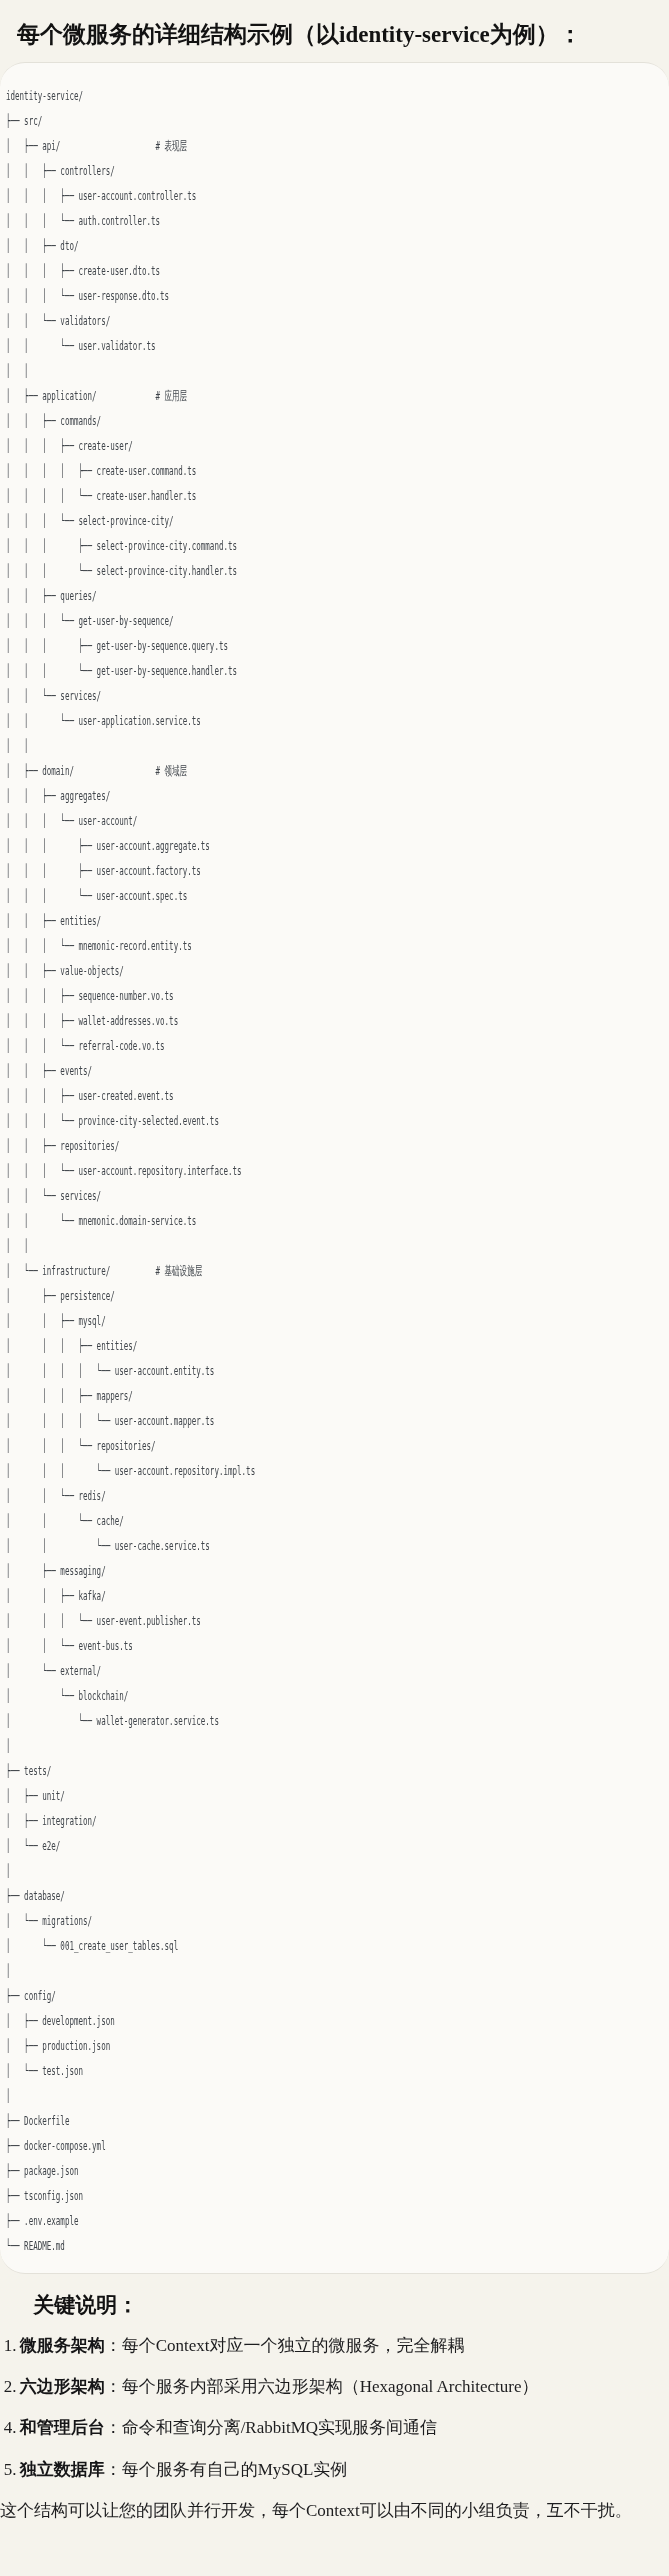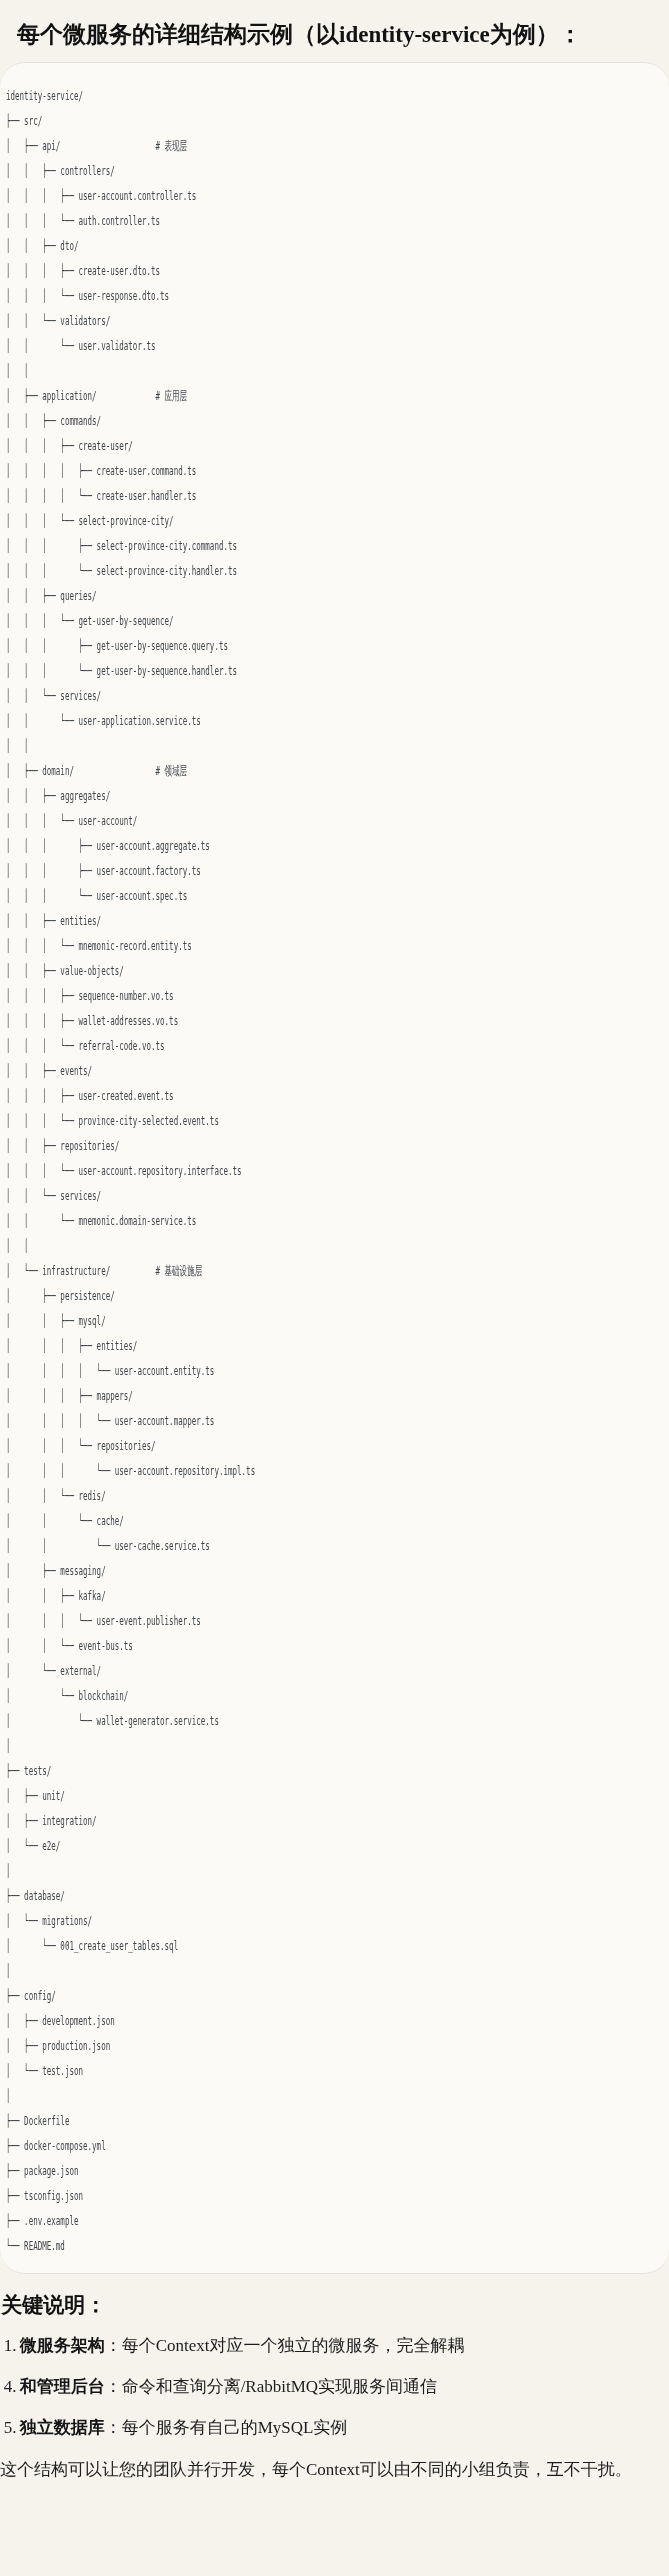--- a/index.html
+++ b/index.html
@@ -49,6 +49,7 @@
     line-height: 1.25;
     font-weight: 700;
     color: #121212;
+    padding-left: 32px;
   }
   ol.notes-list {
     list-style: none;

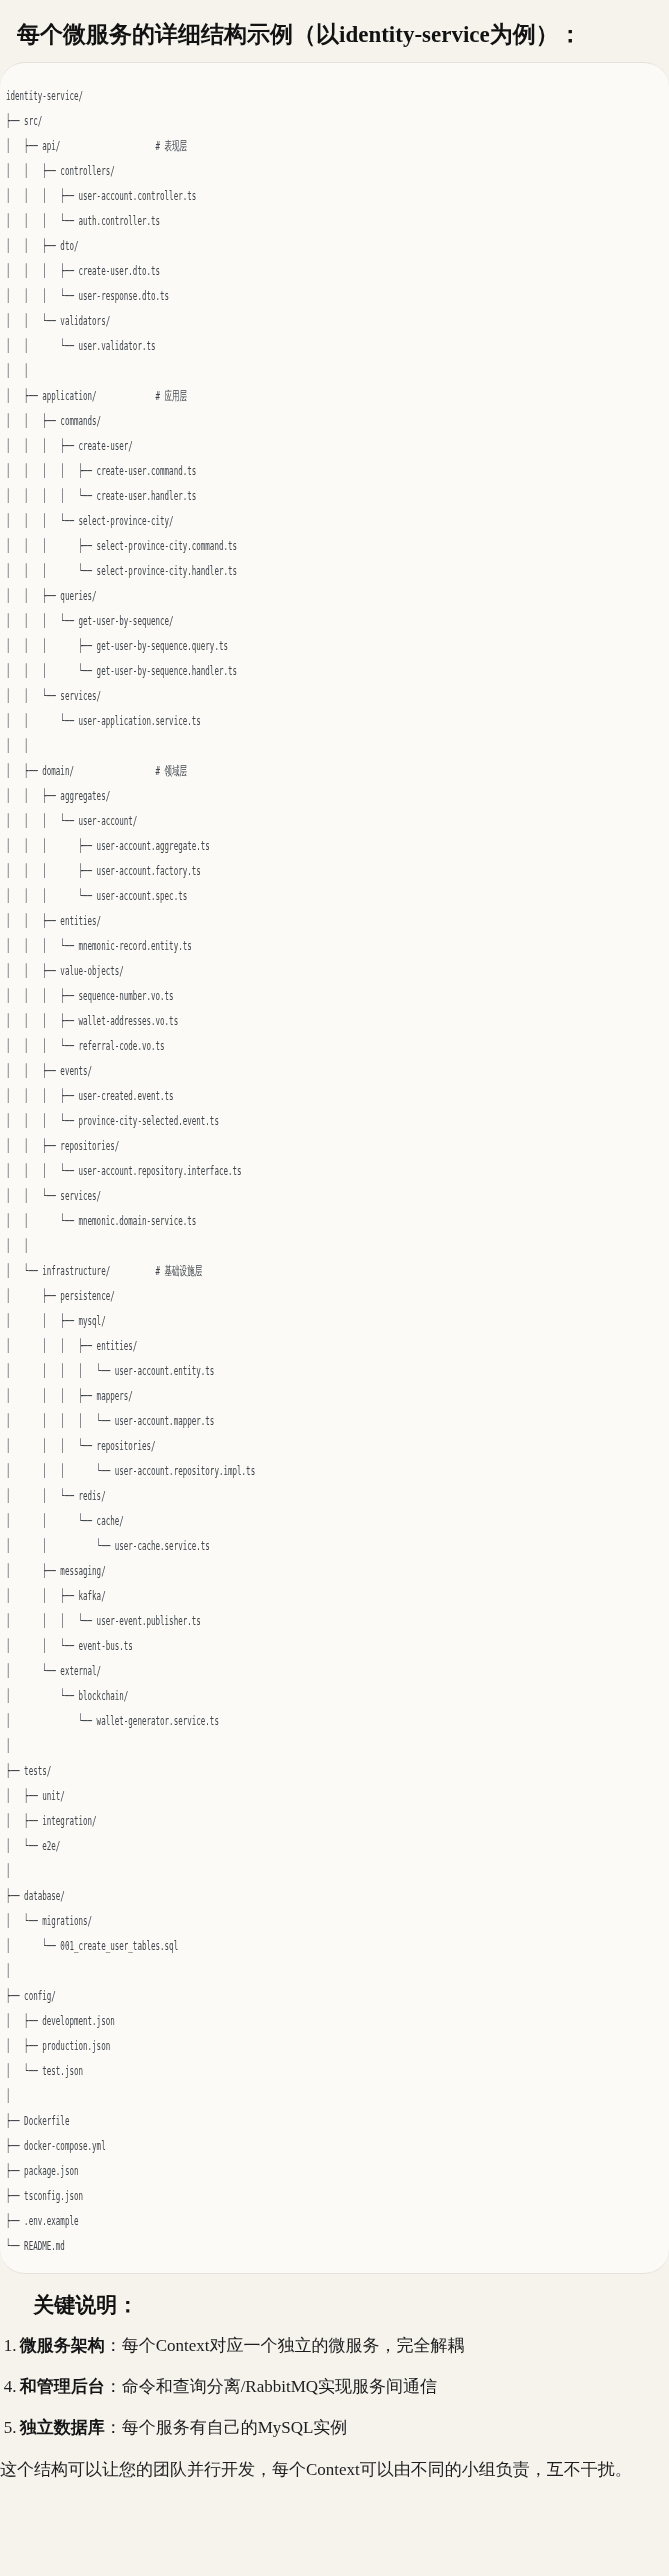--- a/index.html
+++ b/index.html
@@ -175,6 +175,7 @@
 
     <ol class="notes-list">
       <li><span class="num">1.</span><strong>微服务架构</strong><span>：每个Context对应一个独立的微服务，完全解耦</span></li>
+      <li><span class="num">2.</span><strong>六边形架构</strong><span>：每个服务内部采用六边形架构（Hexagonal Architecture）</span></li>
       <li><span class="num">4.</span><strong>和管理后台</strong><span>：命令和查询分离/RabbitMQ实现服务间通信</span></li>
       <li><span class="num">5.</span><strong>独立数据库</strong><span>：每个服务有自己的MySQL实例</span></li>
     </ol>

